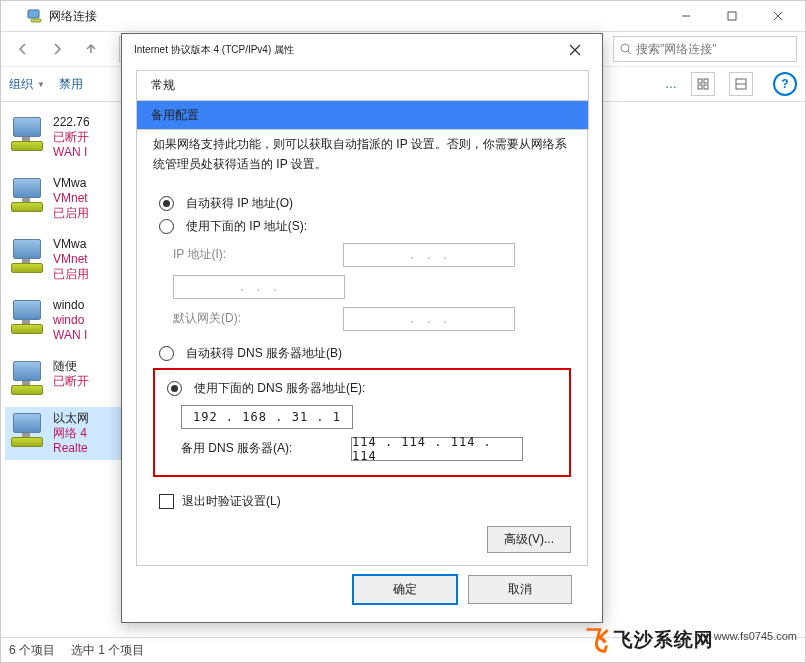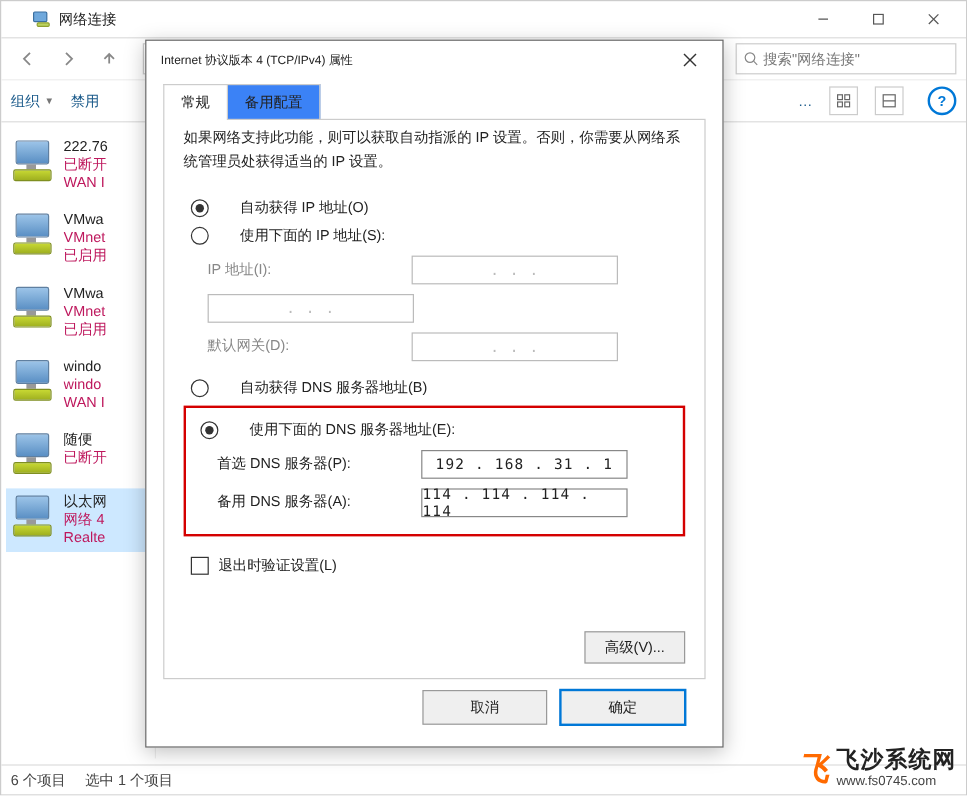--- a/index.html
+++ b/index.html
@@ -52,7 +52,7 @@
   .dlg-close { width:30px; height:30px; display:flex; align-items:center; justify-content:center; }
   .dlg-body { flex:1; padding:4px 14px 10px 14px; display:flex; flex-direction:column; }
 
-  .tabs { display:flex; }
+  .tabs { display:flex;flex-direction:column; }
   .tab { padding:6px 14px; border:1px solid #ccc; border-bottom:none; background:#3b82f6; margin-right:-1px; }
   .tab.active { background:#fff; position:relative; z-index:2; }
   .tabpanel { border:1px solid #ccc; flex:1; padding:4px 16px; position:relative; margin-top:-1px; }

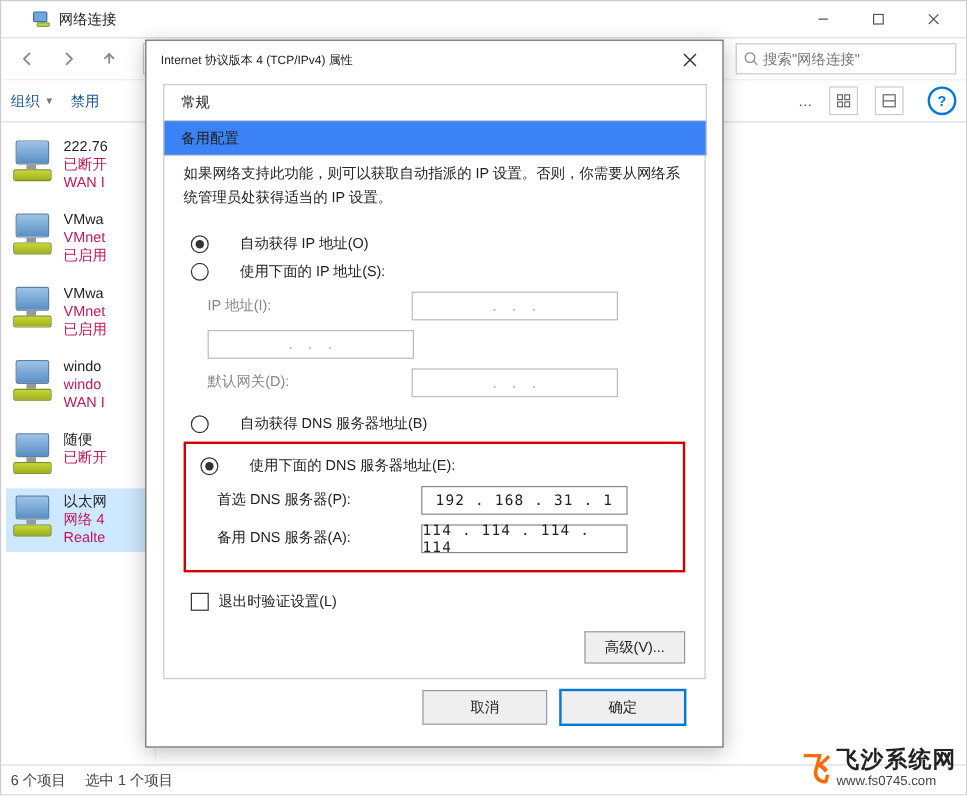--- a/index.html
+++ b/index.html
@@ -59,7 +59,7 @@
 
   .desc { line-height:1.7; margin-bottom:20px; }
 
-  .radio-row { display:flex; align-items:center; gap:26px; margin:6px 0 6px 6px; }
+  .radio-row { display:flex; align-items:center; gap:12px; margin:6px 0 6px 6px; }
   .radio { width:13px; height:13px; border:1px solid #333; border-radius:50%; display:flex; align-items:center; justify-content:center; flex-shrink:0; }
   .radio.checked::after { content:""; width:7px; height:7px; background:#333; border-radius:50%; }
 

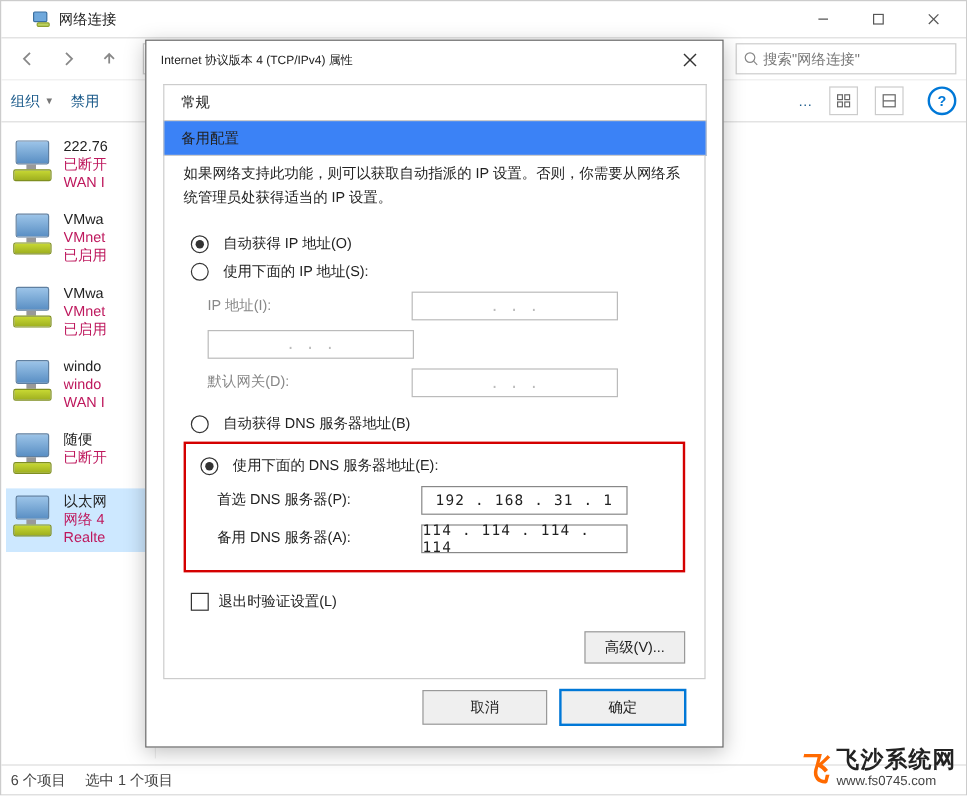--- a/index.html
+++ b/index.html
@@ -303,7 +303,6 @@
           </div>
           <div class="fieldgrid" style="margin-bottom:4px;">
             <div class="fieldrow enabled">
-                <span class="lbl">首选 DNS 服务器(P):</span>
                 <div class="ipbox">192 . 168 .  31  .   1</div>
               </div>
             <div class="fieldrow enabled">

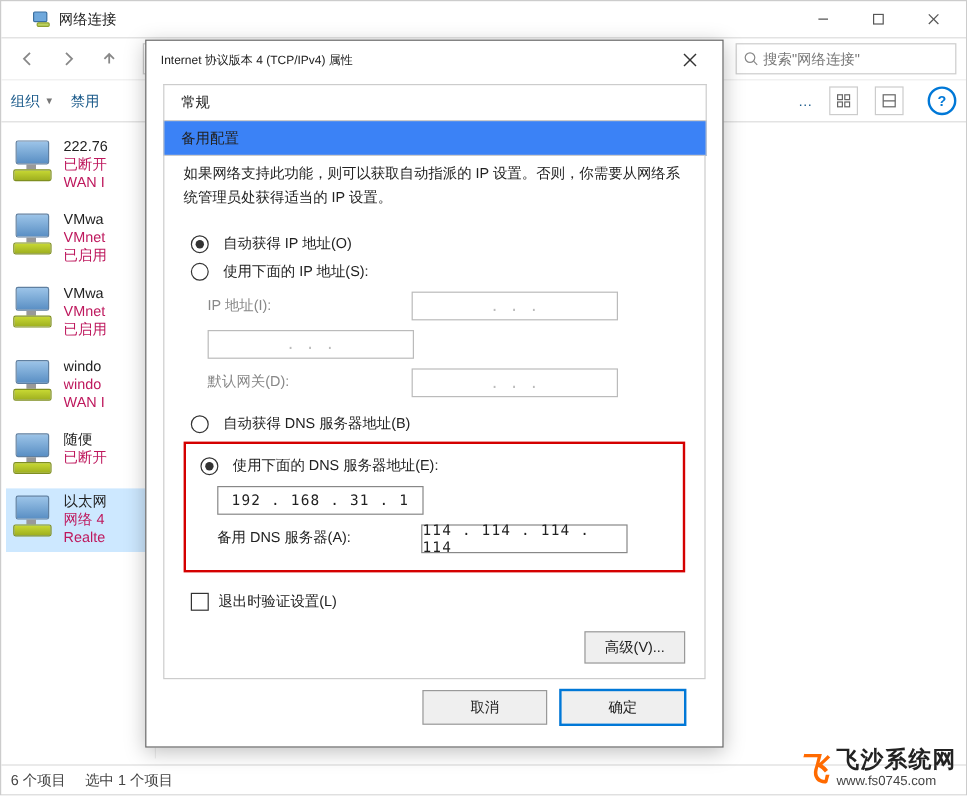--- a/index.html
+++ b/index.html
@@ -320,8 +320,8 @@
         <div class="advbtn">高级(V)...</div>
       </div>
       <div class="dlg-footer">
+        <div class="btn primary">确定</div>
         <div class="btn">取消</div>
-        <div class="btn primary">确定</div>
       </div>
     </div>
   </div>

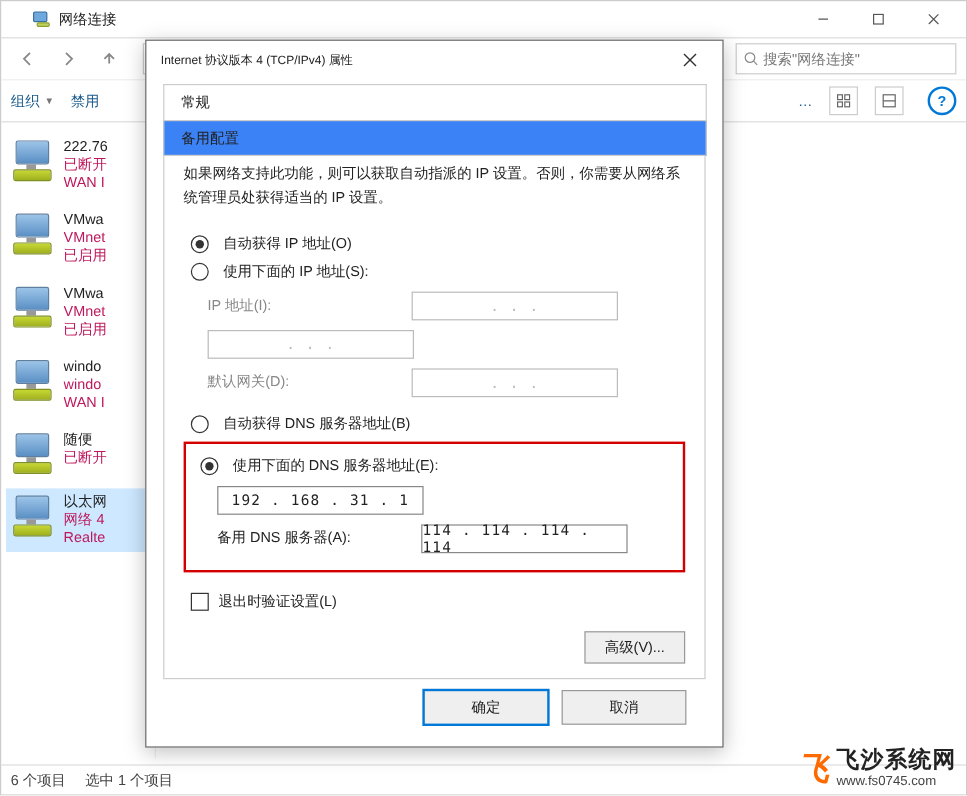--- a/index.html
+++ b/index.html
@@ -84,7 +84,7 @@
   
   .watermark { position:absolute; right:8px; bottom:4px; display:flex; align-items:center; gap:6px; }
   .wm-logo { font-size:26px; color:#ff6a00; font-weight:bold; font-style:italic; }
-  .wm-text { display:flex; flex-direction:column; line-height:1.1; }
+  .wm-text { display:flex; flex-direction:row; line-height:1.1; }
   .wm-main { font-size:19px; font-weight:bold; color:#222; letter-spacing:1px; }
   .wm-sub { font-size:11px; color:#444; }
 </style>

